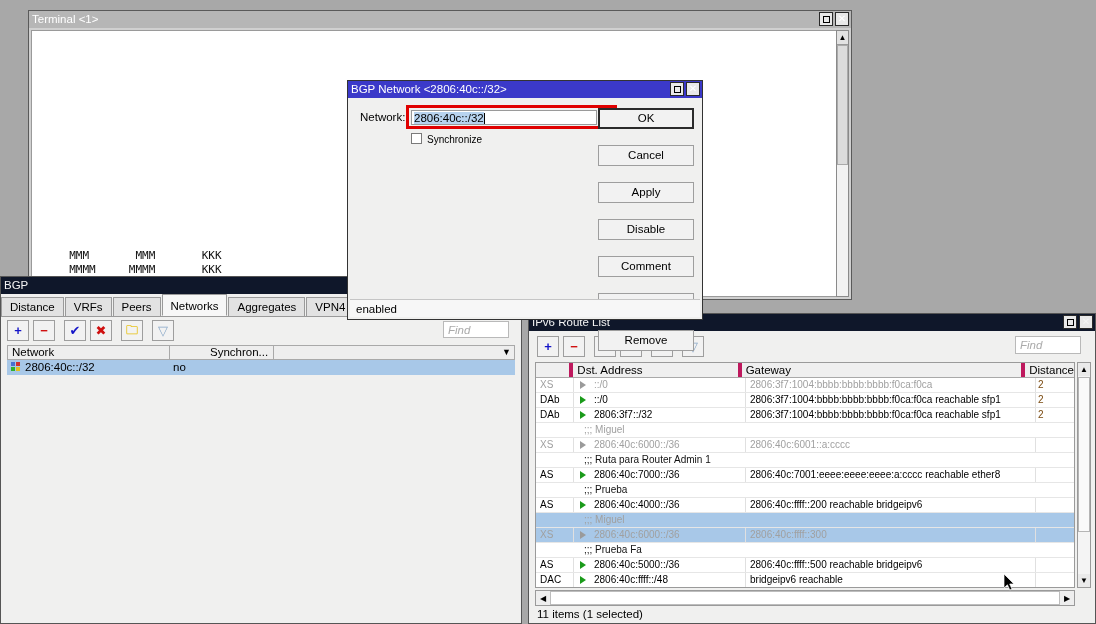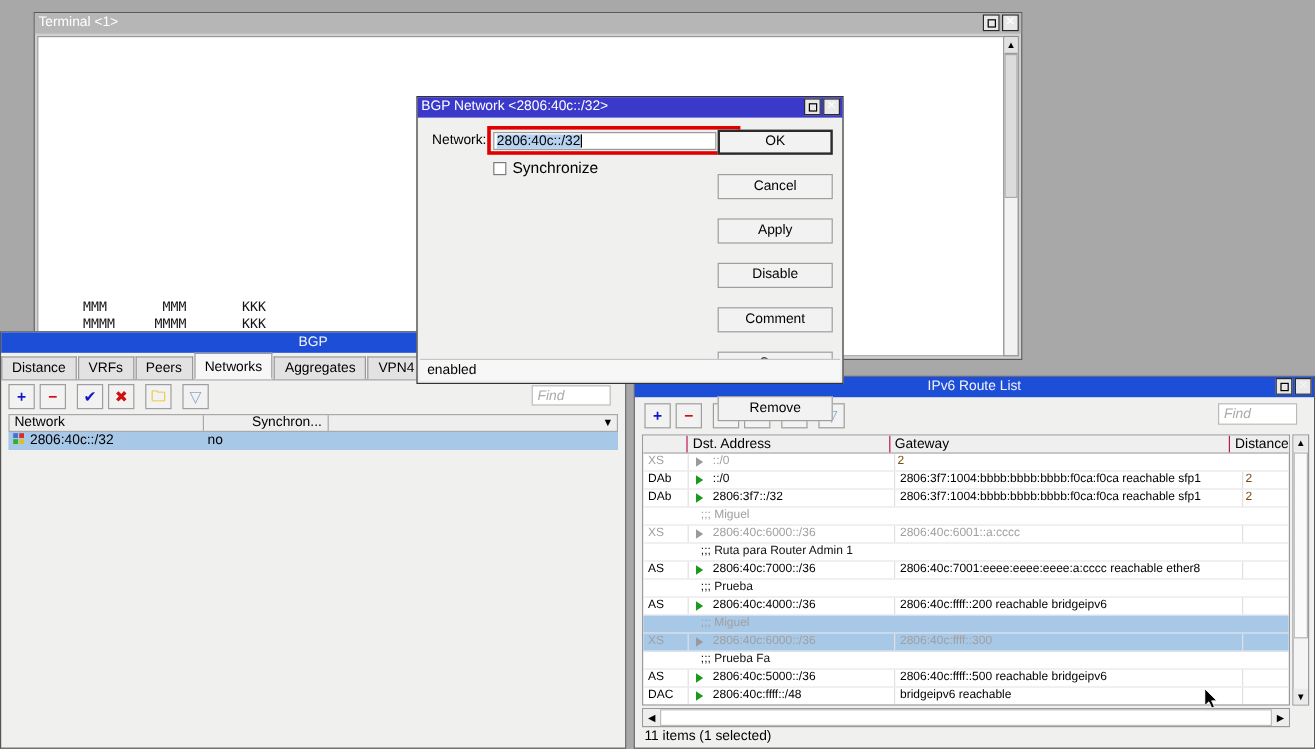--- a/index.html
+++ b/index.html
@@ -94,7 +94,7 @@
   .netinput .selt{background:#b7d3ef;}
   .netinput .caret{display:inline-block;width:1px;height:11px;background:#000;vertical-align:-2px;}
   .netstub{position:absolute;left:251px;top:29px;width:16px;height:15px;background:#e6e6e6;border:1px solid #9a9a9a;box-sizing:border-box;}
-  .chkrow{position:absolute;left:63px;top:52px;font-size:13px;line-height:14px;display:flex;align-items:center;}
+  .chkrow{position:absolute;left:63px;top:52px;font-size:10px;line-height:14px;display:flex;}
   .chk{width:11px;height:11px;background:#fff;border:1px solid #7a7a7a;margin-right:5px;box-sizing:border-box;}
   .dbtns{position:absolute;right:8px;top:27px;width:96px;}
   .dbtn{height:21px;background:#f2f2f2;border:1px solid #9e9e9e;text-align:center;line-height:19px;

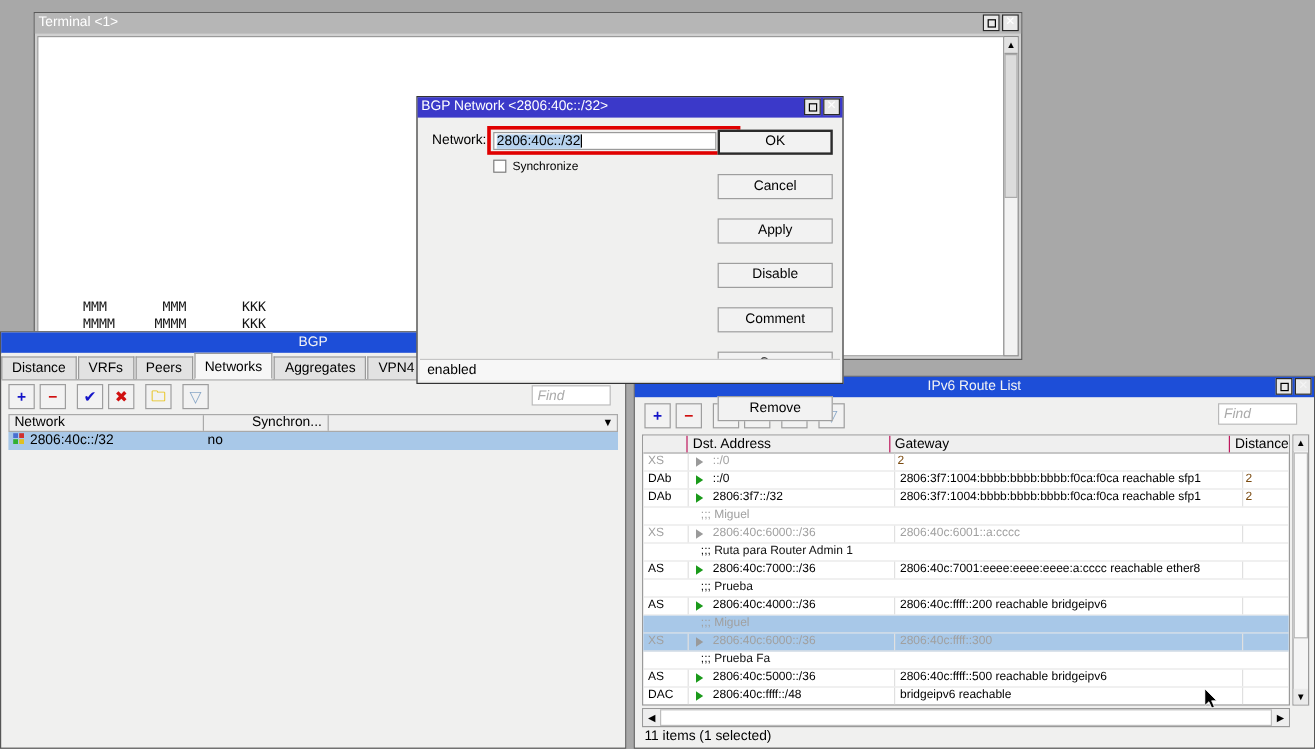--- a/index.html
+++ b/index.html
@@ -14,7 +14,7 @@
   .tbar{height:17px;line-height:17px;padding:0 3px;font-size:11.5px;position:relative;box-sizing:border-box;}
   .tbar.inactive{background:#b6b6b6;color:#ffffff;}
   .tbar.active{background:#3b39c9;color:#ffffff;}
-  .tbar.grey2{background:#1d4ed8;color:#f4f4f4;text-align:center;}
+  .tbar.grey2{background:#0f172a;color:#f4f4f4;}
   .tbtns{position:absolute;right:2px;top:1px;display:flex;gap:2px;}
   .tbtn{width:14px;height:14px;background:#e9e9e9;border:1px solid #2a2a2a;
         display:flex;align-items:center;justify-content:center;font-size:9px;line-height:1;box-sizing:border-box;}

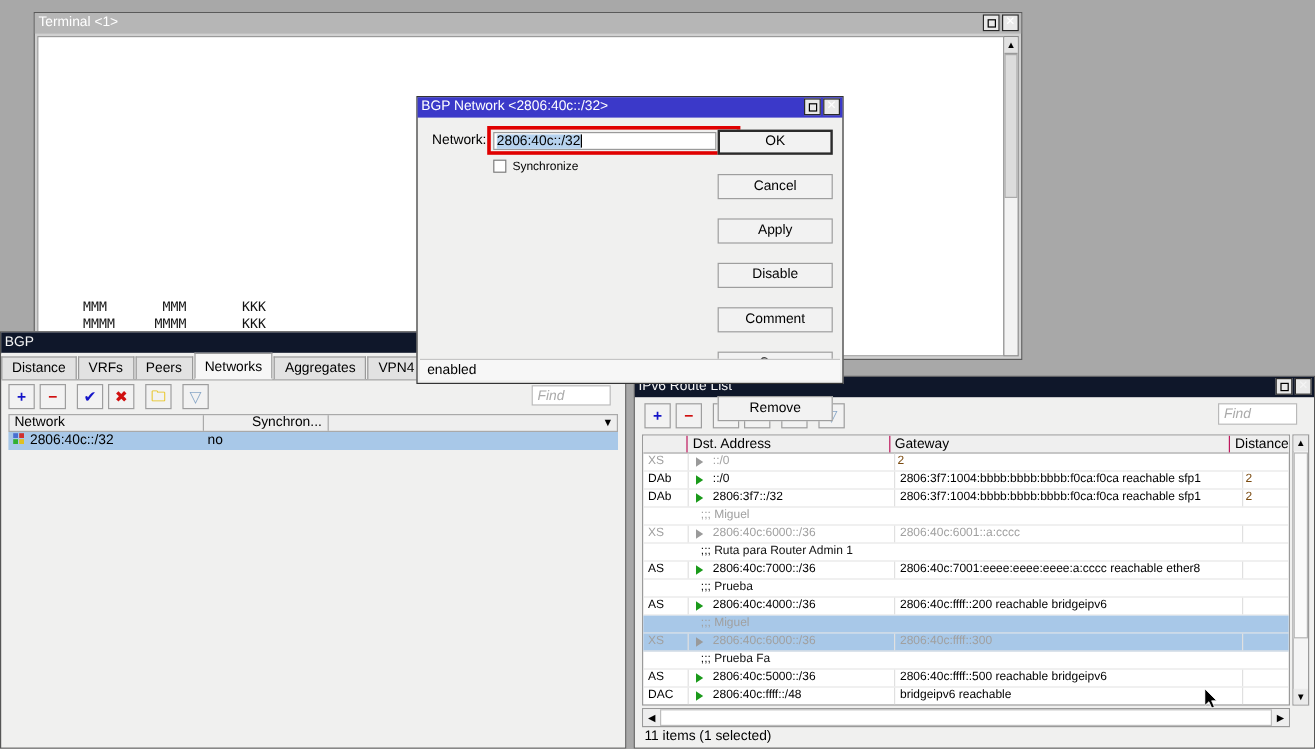--- a/index.html
+++ b/index.html
@@ -61,7 +61,7 @@
   .rgrid{position:absolute;left:6px;top:48px;right:20px;bottom:35px;background:#fff;border:1px solid #9a9a9a;
      box-sizing:border-box;overflow:hidden;}
   .rhead{display:flex;height:15px;background:#efefef;border-bottom:1px solid #a9a9a9;box-sizing:border-box;font-size:11.5px;}
-  .rhead div{border-right:1px solid #be185d;padding-left:4px;line-height:14px;box-sizing:border-box;position:relative;}
+  .rhead div{border-right:4px solid #be185d;padding-left:4px;line-height:14px;box-sizing:border-box;position:relative;}
   .rrow{display:flex;height:15px;font-size:10px;box-sizing:border-box;border-bottom:1px solid #e6e6e6;}
   .rrow .c-flag{width:38px;padding-left:4px;line-height:14px;box-sizing:border-box;border-right:1px solid #e0e0e0;}
   .rrow .c-dst{width:172px;line-height:14px;box-sizing:border-box;border-right:1px solid #e0e0e0;position:relative;padding-left:20px;}

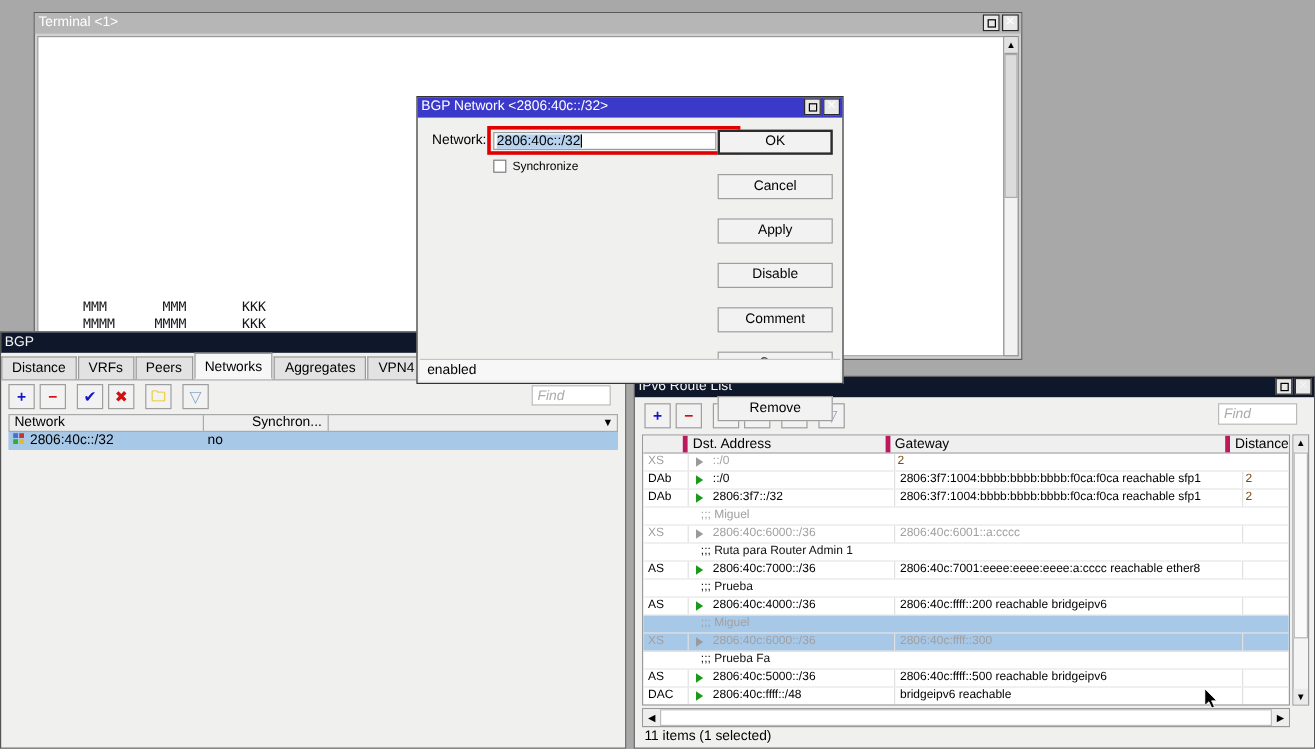--- a/index.html
+++ b/index.html
@@ -231,6 +231,7 @@
         <div class="rrow dim">
           <div class="c-flag">XS</div>
           <div class="c-dst"><span class="arrow gray"></span><span>::/0</span></div>
+          <div class="c-gw">2806:3f7:1004:bbbb:bbbb:bbbb:f0ca:f0ca</div>
           <div class="c-dist">2</div>
         </div>
         <div class="rrow">

